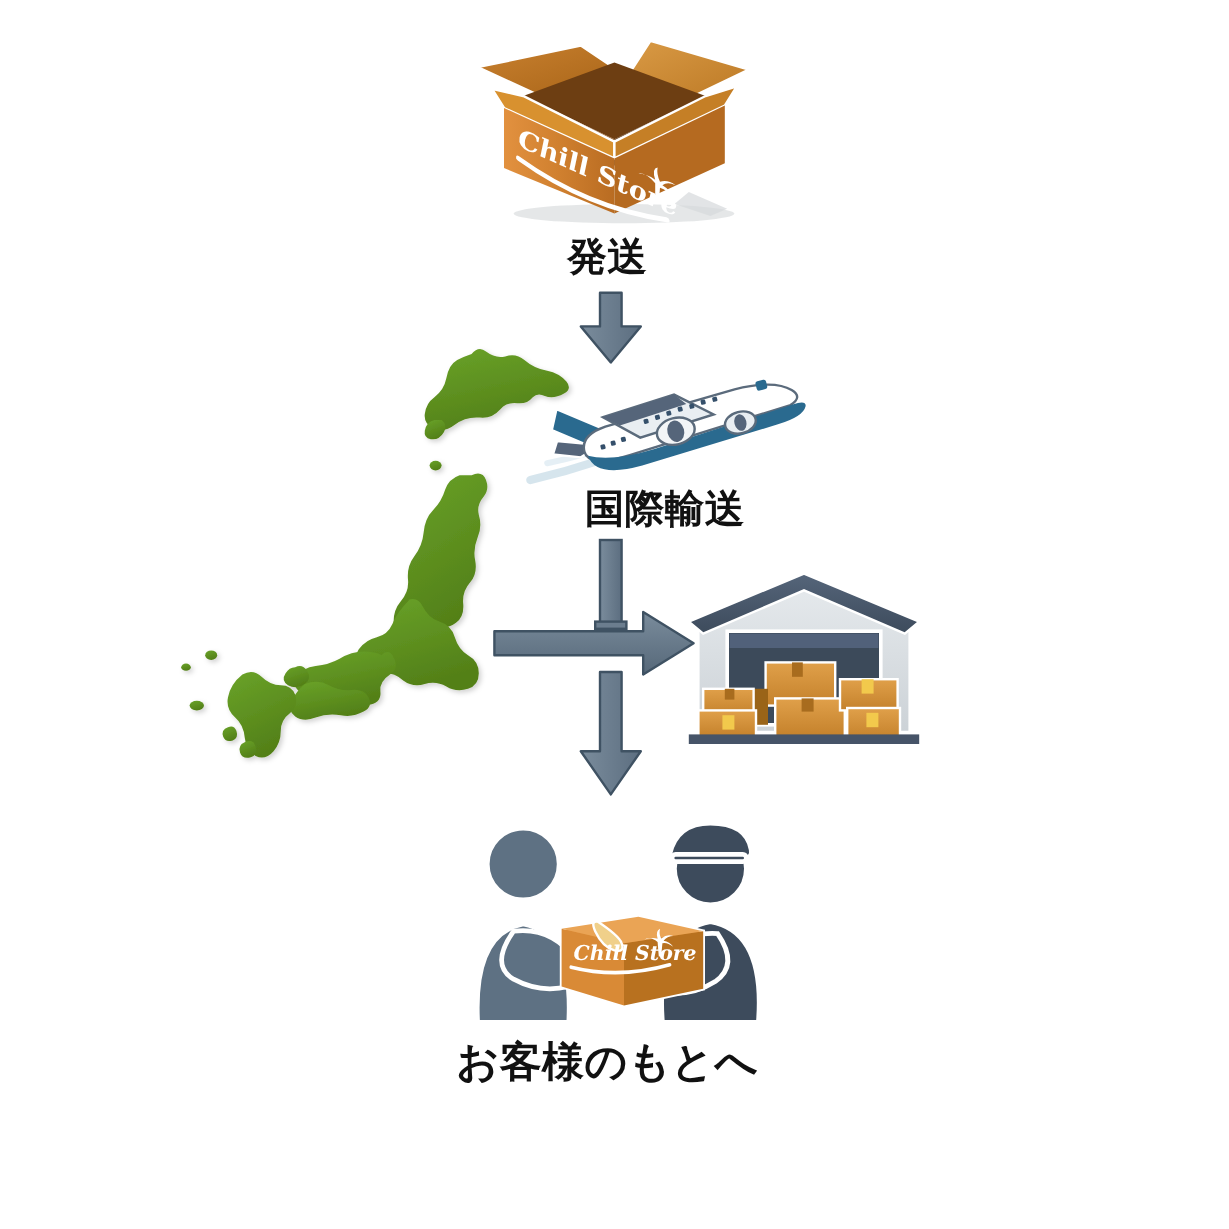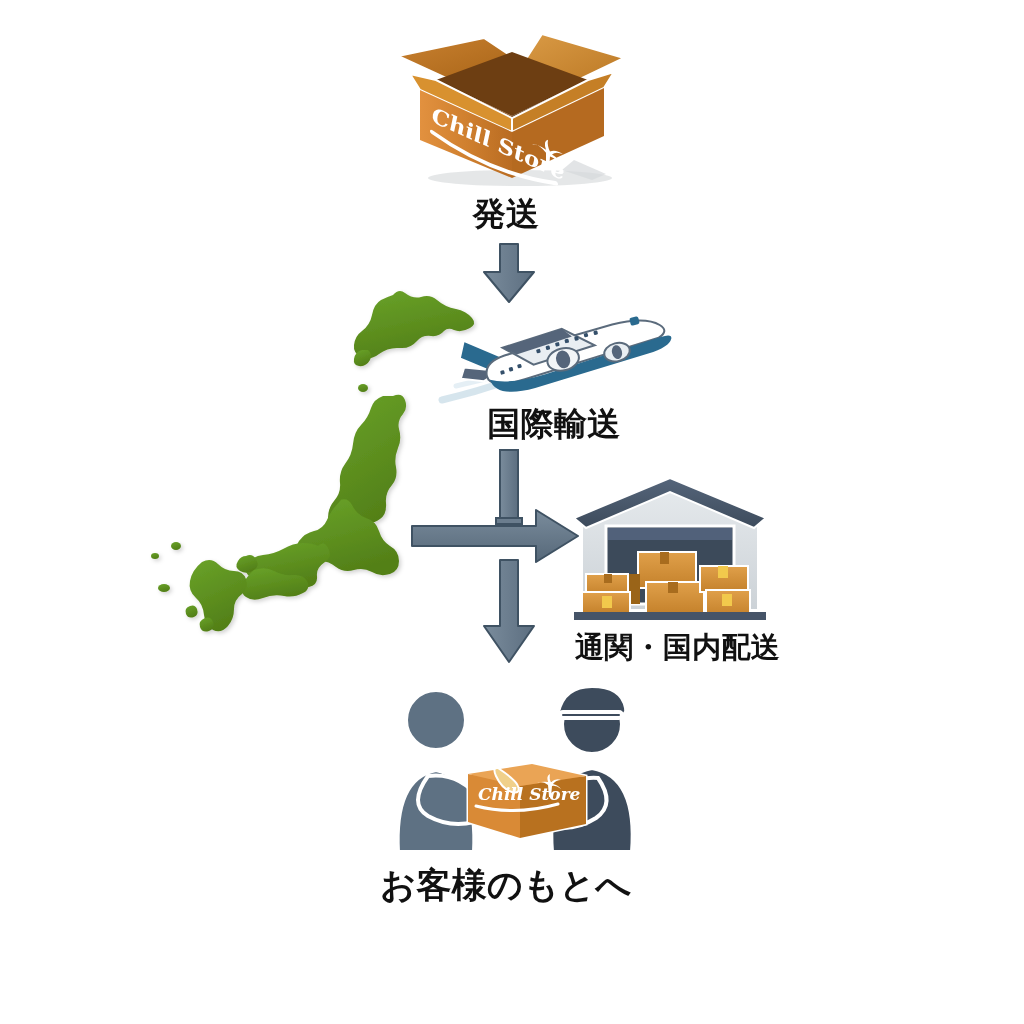--- a/index.html
+++ b/index.html
@@ -242,7 +242,6 @@
       <rect x="14" y="134" width="192" height="8" fill="#465468"></rect>
     </svg>
   </div>
-  <div class="label" id="lbl-wh">通関・国内配送</div>
 
   <div class="abs" style="left:380px;top:672px;width:284px;height:180px;">
     <svg width="284" height="180" viewBox="0 0 284 180" aria-hidden="true">

